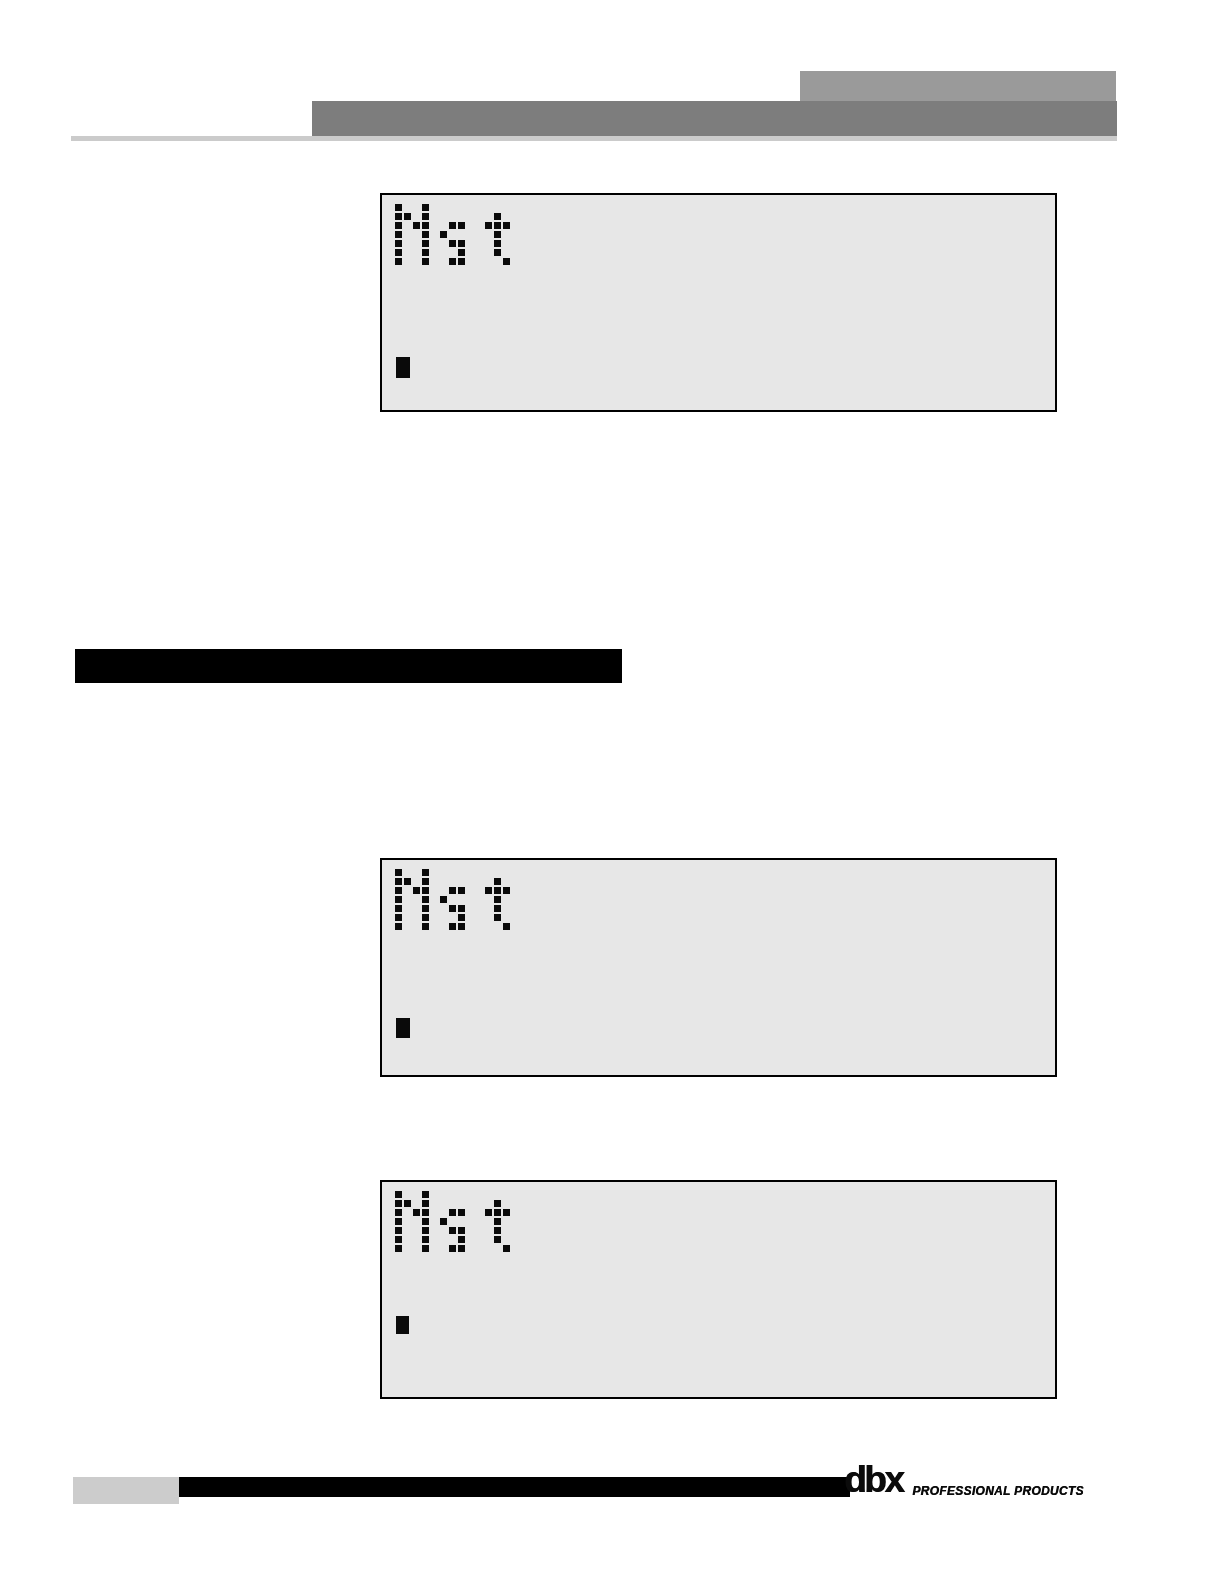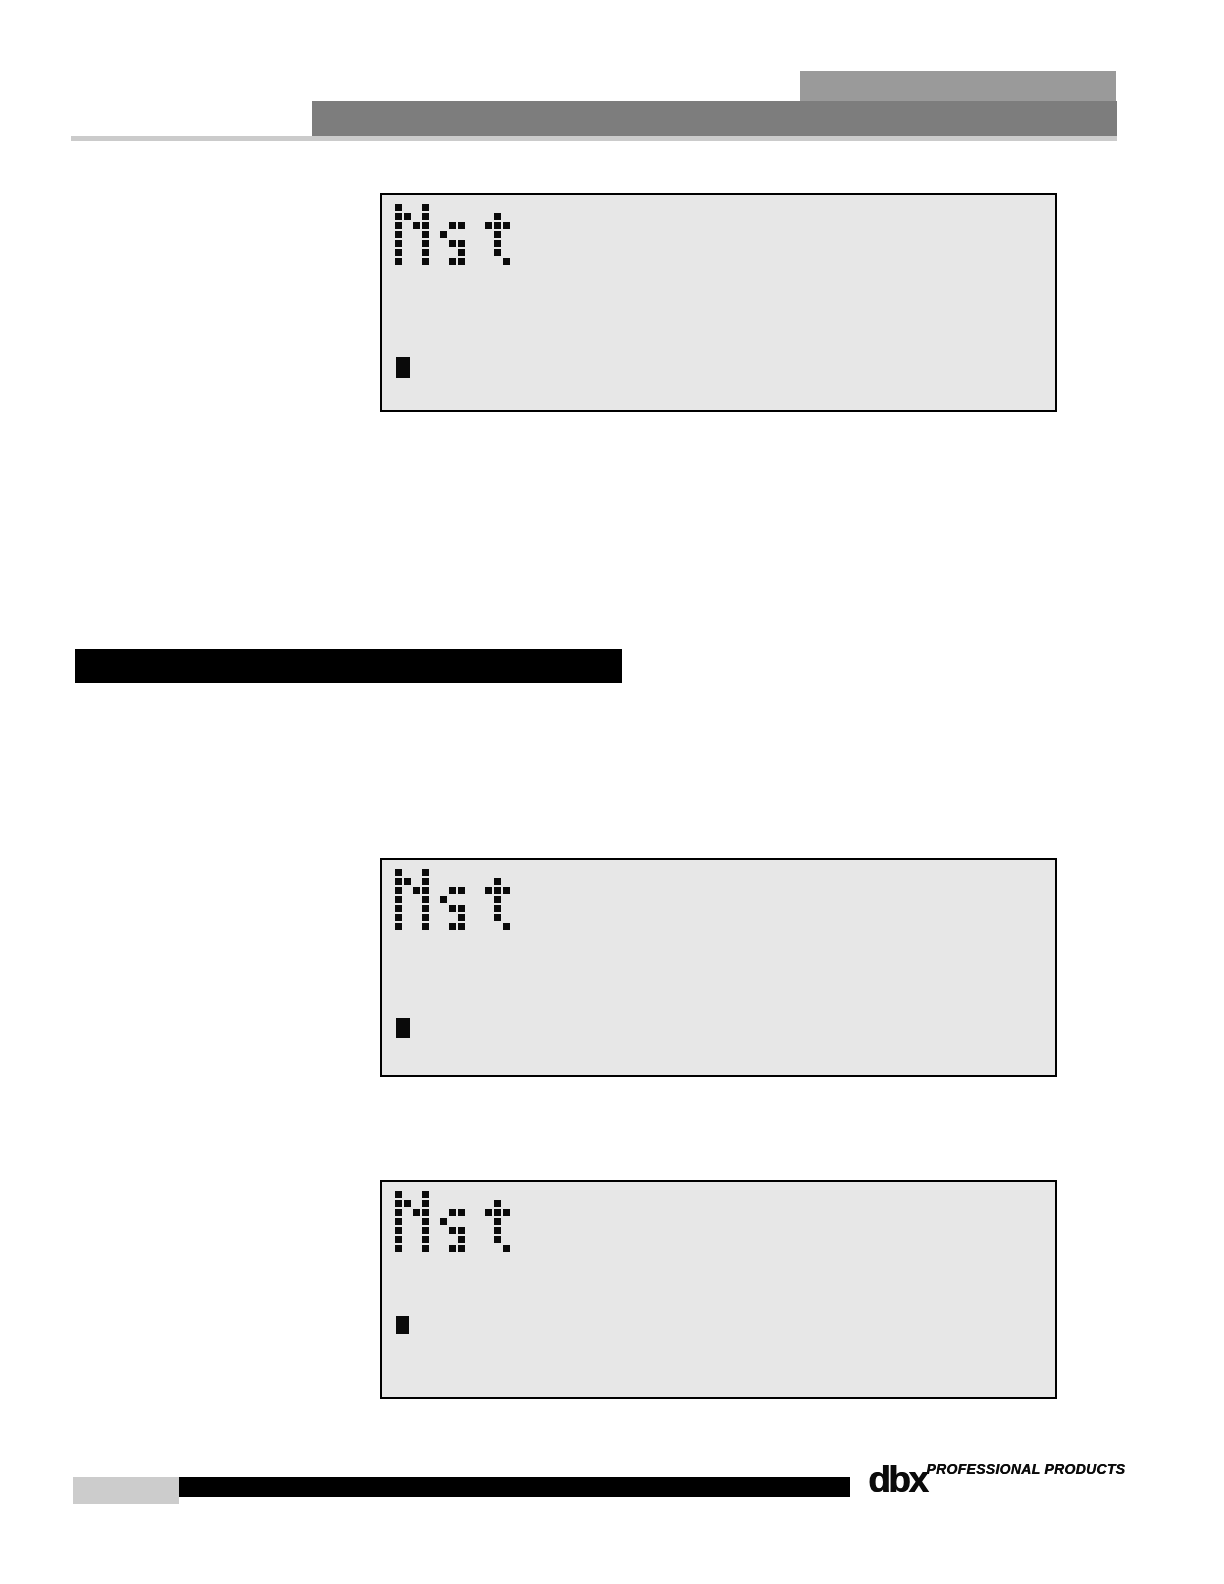--- a/index.html
+++ b/index.html
@@ -37,7 +37,7 @@
   #footer-tab { left:73px;  top:1477px; width:106px; height:27px; }
   #footer-bar { left:179px; top:1477px; width:671px; height:20px; }
   #logo {
-    left:868px; top:1461px; display:flex; align-items:flex-start;
+    left:844px; top:1461px; display:flex; align-items:flex-end;
     color:#0b0b0b; white-space:nowrap;
   }
   #logo .brand {

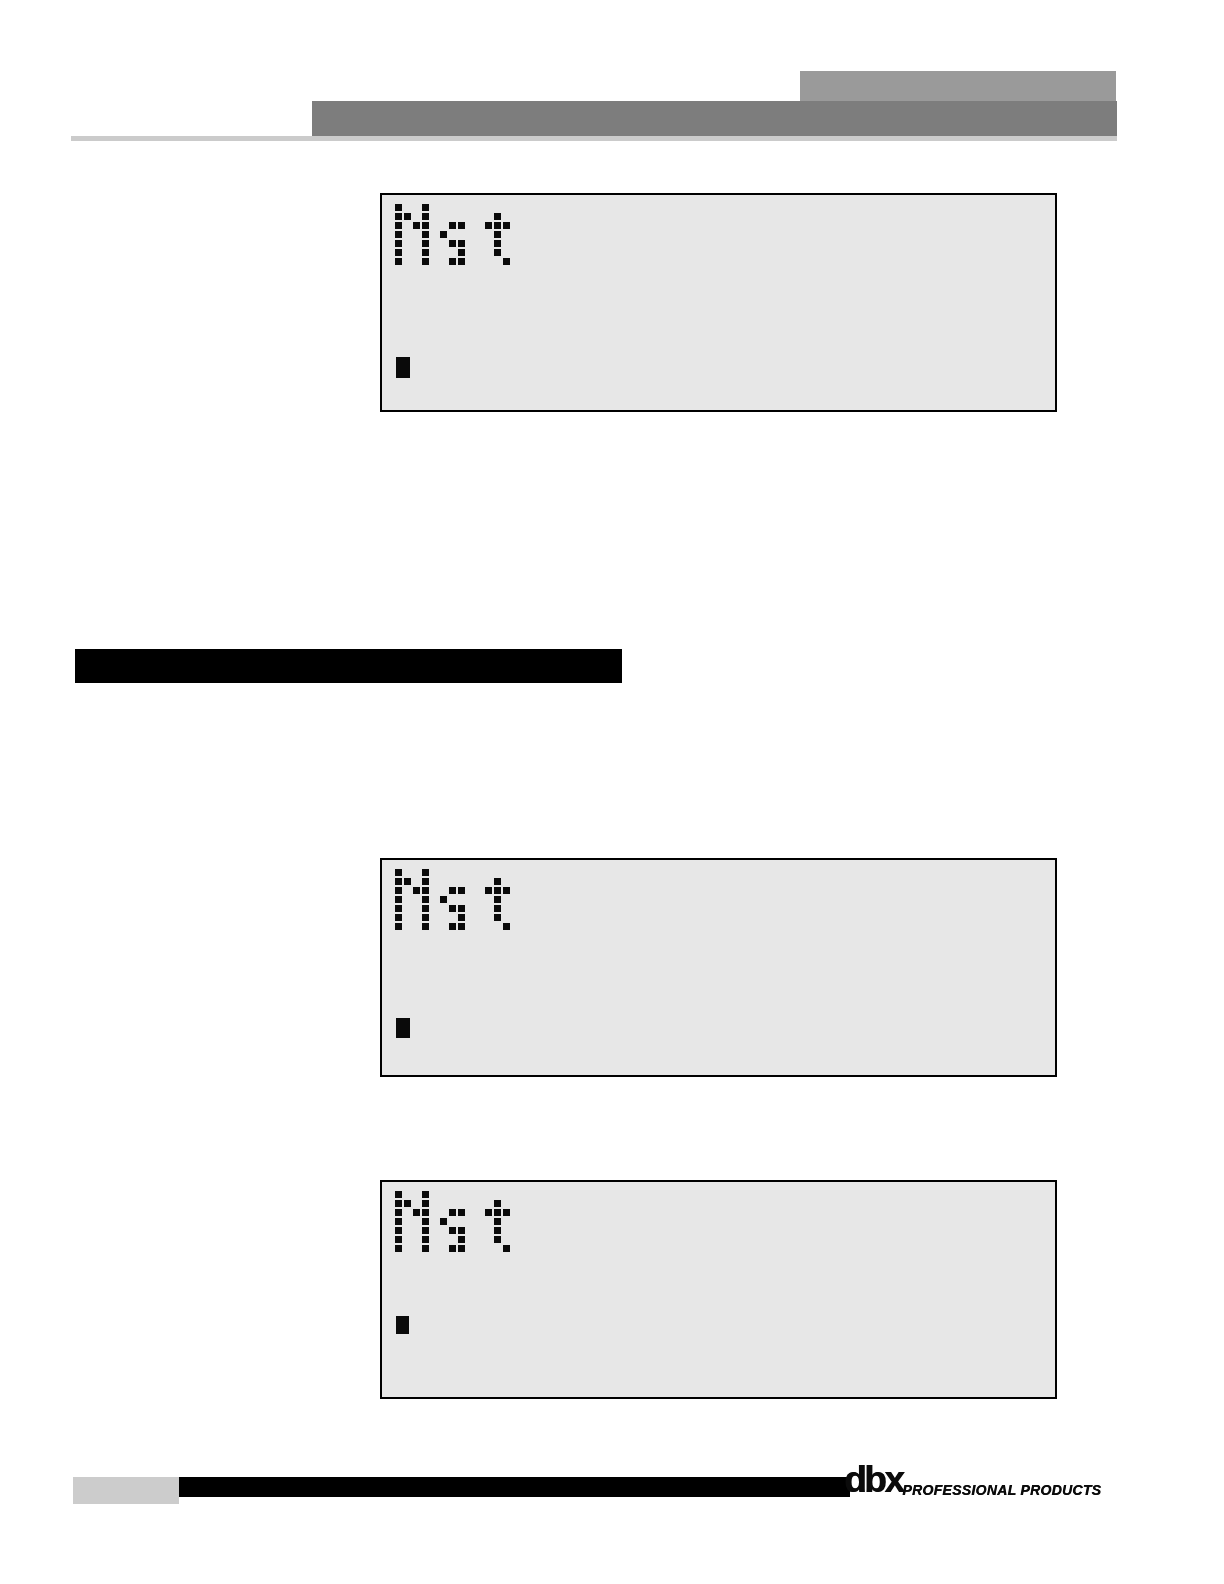--- a/index.html
+++ b/index.html
@@ -45,8 +45,8 @@
     text-shadow:0.7px 0 0 #0b0b0b;
   }
   #logo .tagline {
-    font-size:14px; font-weight:bold; font-style:italic;
-    letter-spacing:0.3px; 
+    font-size:12px; font-weight:bold; font-style:italic;
+    letter-spacing:0.3px; margin-left:10px;
     text-shadow:0.4px 0 0 #0b0b0b;
   }
 </style>

